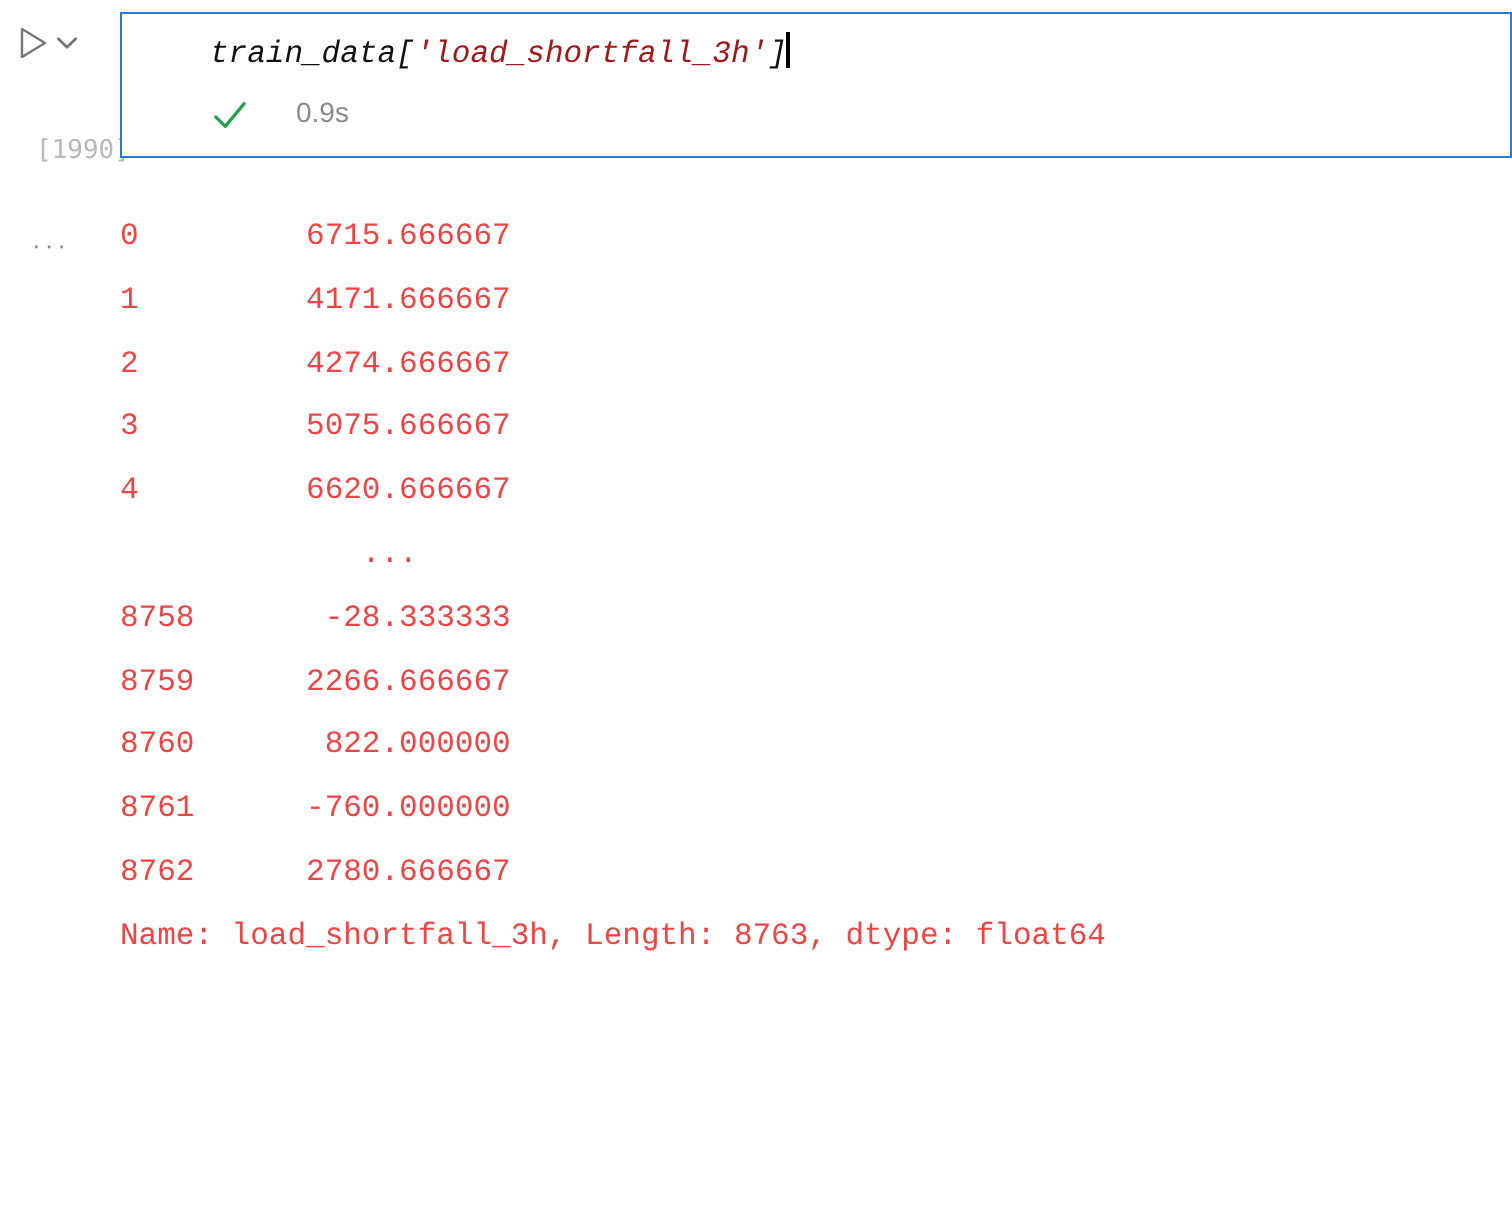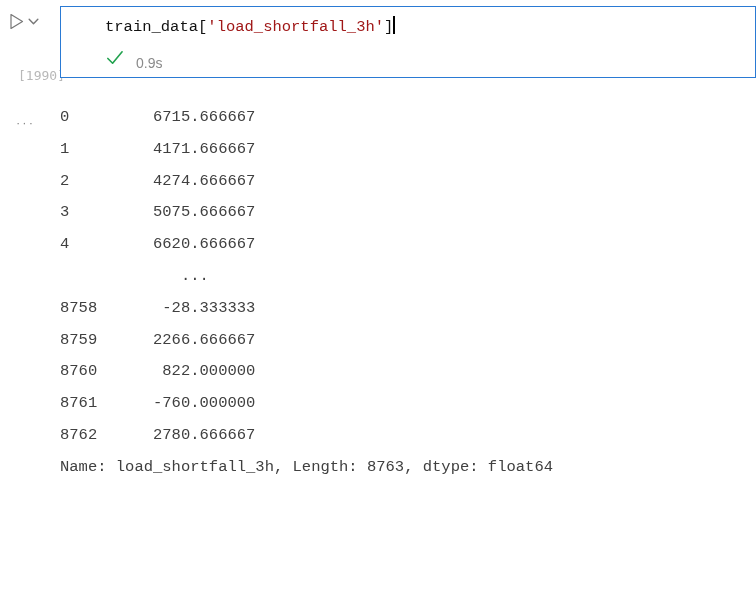--- a/index.html
+++ b/index.html
@@ -58,6 +58,7 @@
     font-size: 15.5px;
     line-height: 1.3;
     white-space: pre;
+    font-style: italic;
   }
   .tok-name { color: #111; }
   .tok-bracket { color: #111; }

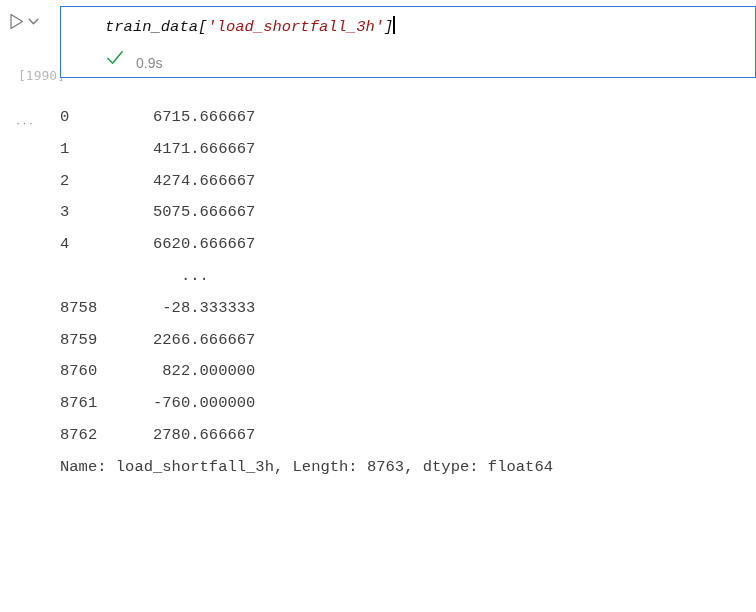--- a/index.html
+++ b/index.html
@@ -73,8 +73,8 @@
   }
   .status-row {
     display: flex;
-    align-items: flex-end;
-    gap: 12px;
+    align-items: flex-start;
+    gap: 24px;
     padding-top: 11px;
     padding-left: 0px;
   }

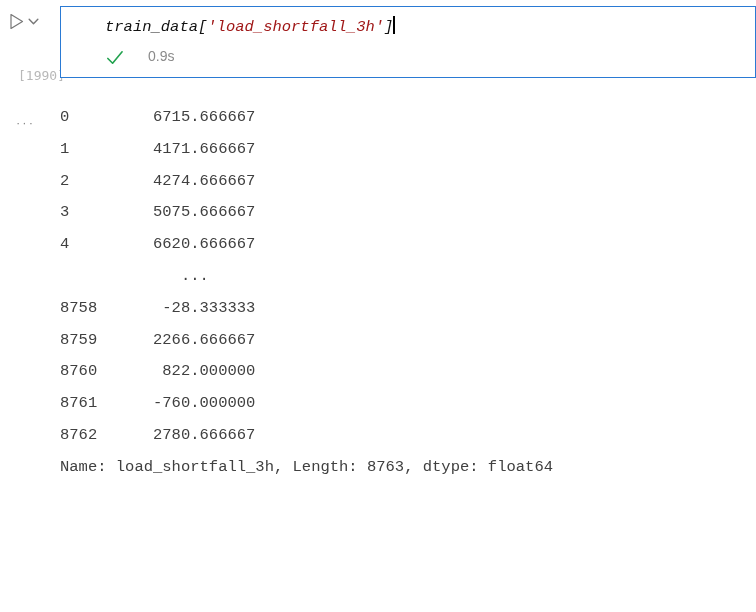--- a/index.html
+++ b/index.html
@@ -88,7 +88,7 @@
     font-family: Menlo, Consolas, "Courier New", monospace;
     font-size: 15.5px;
     line-height: 2.05;
-    color: #404040;
+    color: #ef4444;
     white-space: pre;
     padding-top: 24px;
     padding-left: 0px;

